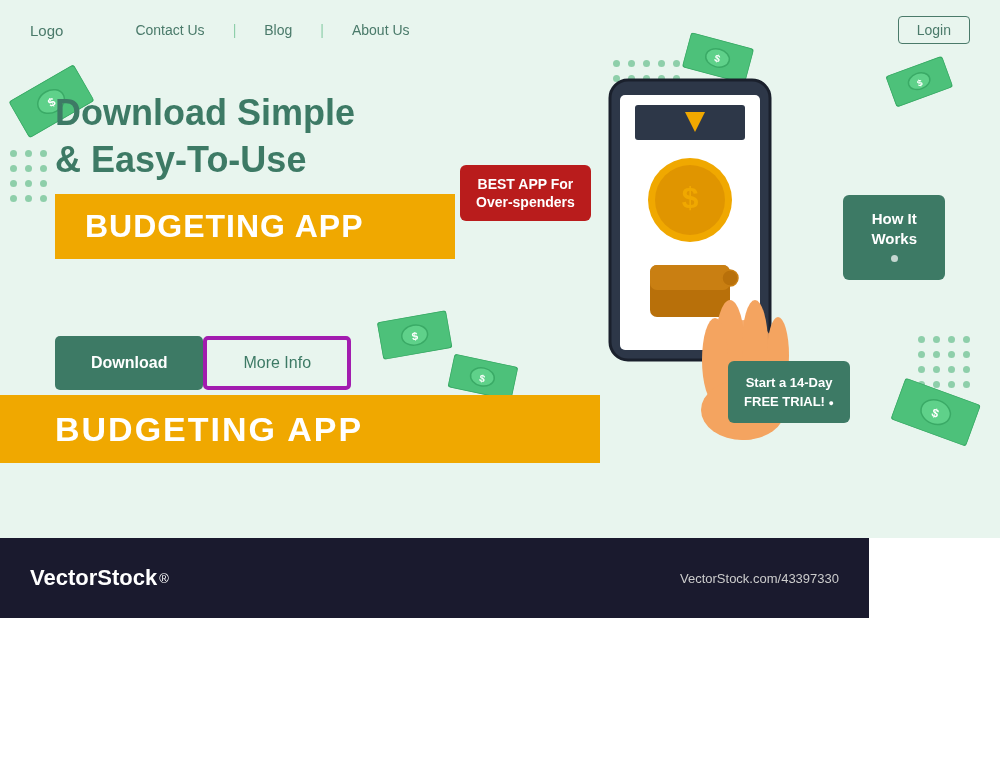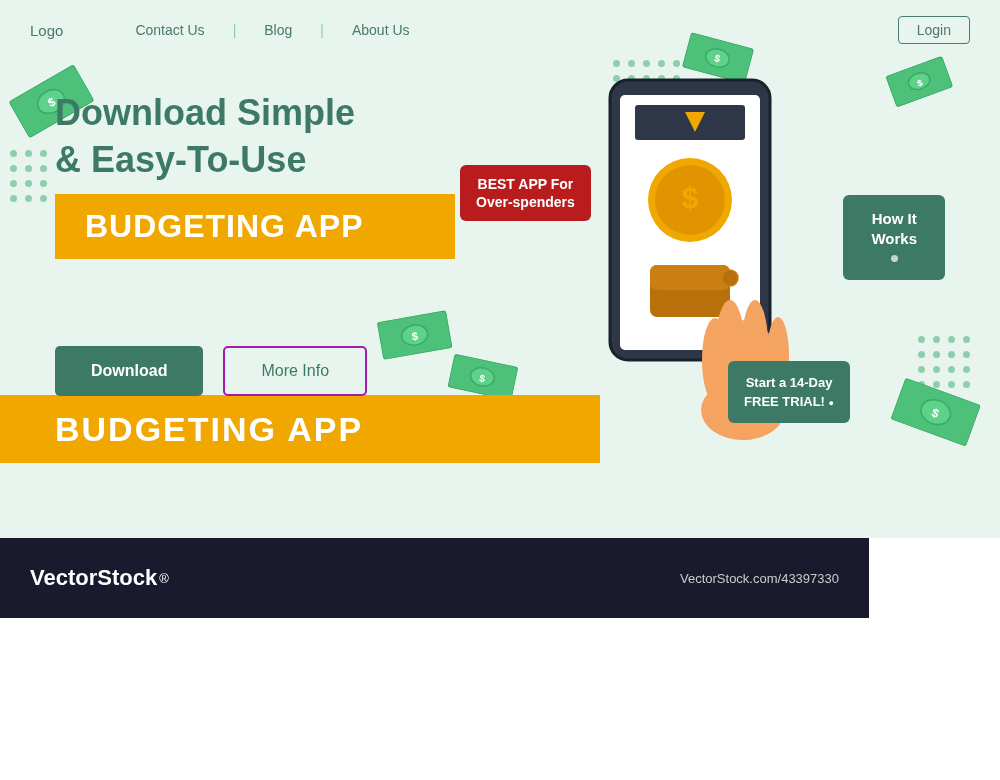--- a/index.html
+++ b/index.html
@@ -102,10 +102,9 @@
     
     .btn-row {
       position: absolute;
-      bottom: 142px;
+      bottom: 148px;
       left: 55px;
       display: flex;
-      gap: 20px;
       z-index: 10;
       margin-top: 42px;
     }

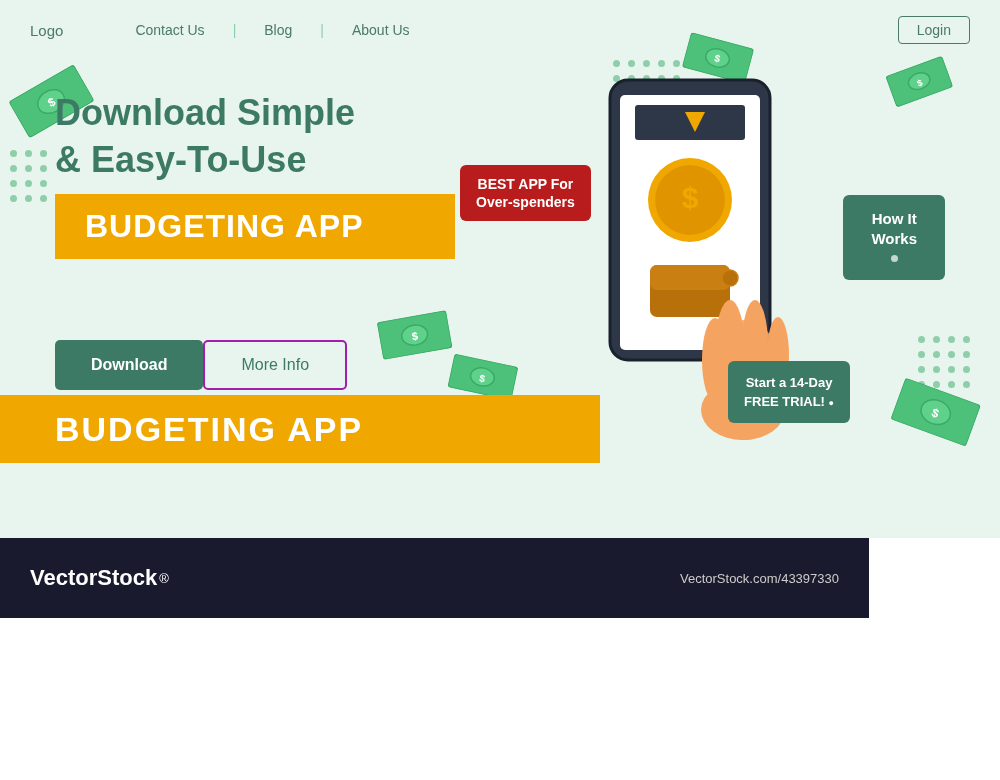--- a/index.html
+++ b/index.html
@@ -121,7 +121,7 @@
     .btn-more-info {
       background-color: transparent;
       color: #3d7a65;
-      border: 2px solid #a21caf;
+      border: 4px solid #a21caf;
       border-radius: 5px;
       padding: 14px 36px;
       font-size: 16px;

